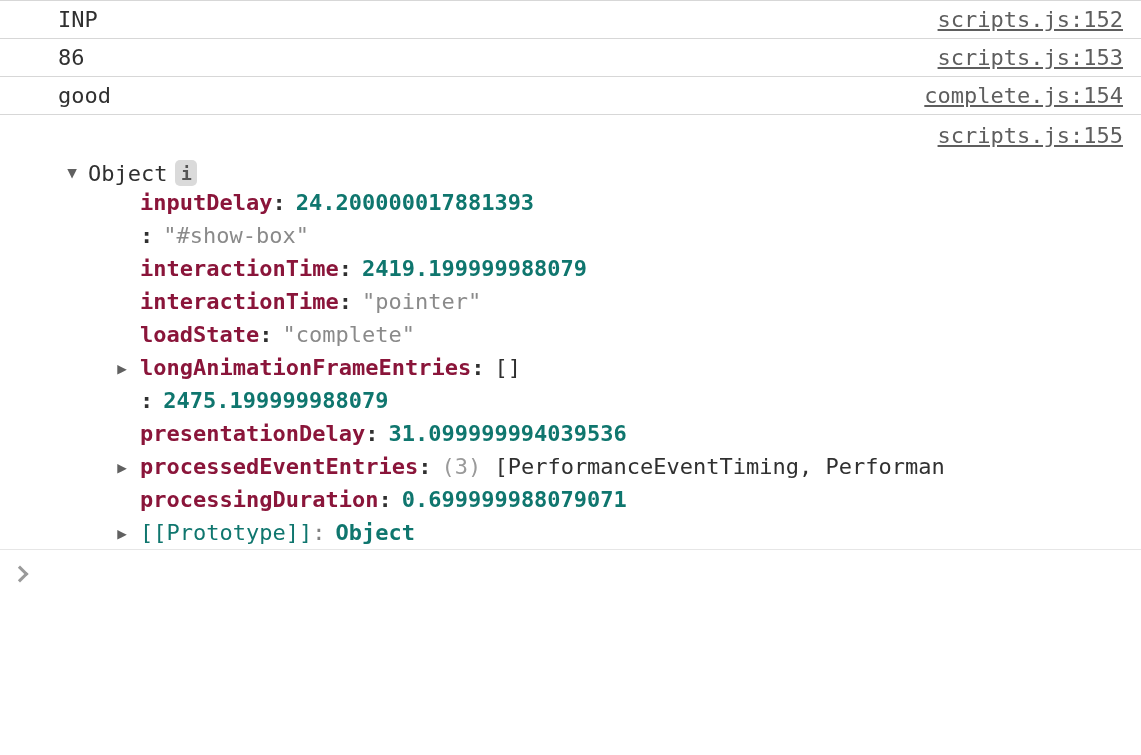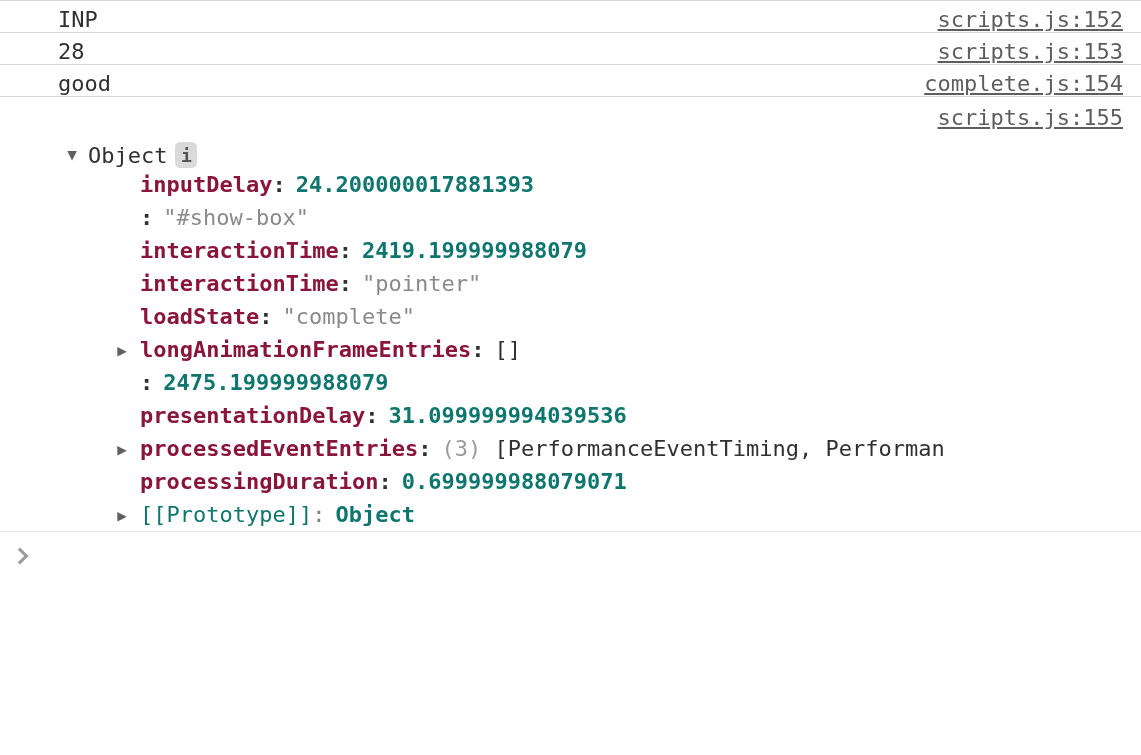--- a/index.html
+++ b/index.html
@@ -17,7 +17,7 @@
     display: flex;
     align-items: center;
     justify-content: space-between;
-    padding: 6px 18px 0 58px;
+    padding: 6px 18px 6px 58px;
     border-bottom: 1px solid #d7d7d7;
     gap: 45px;
   }

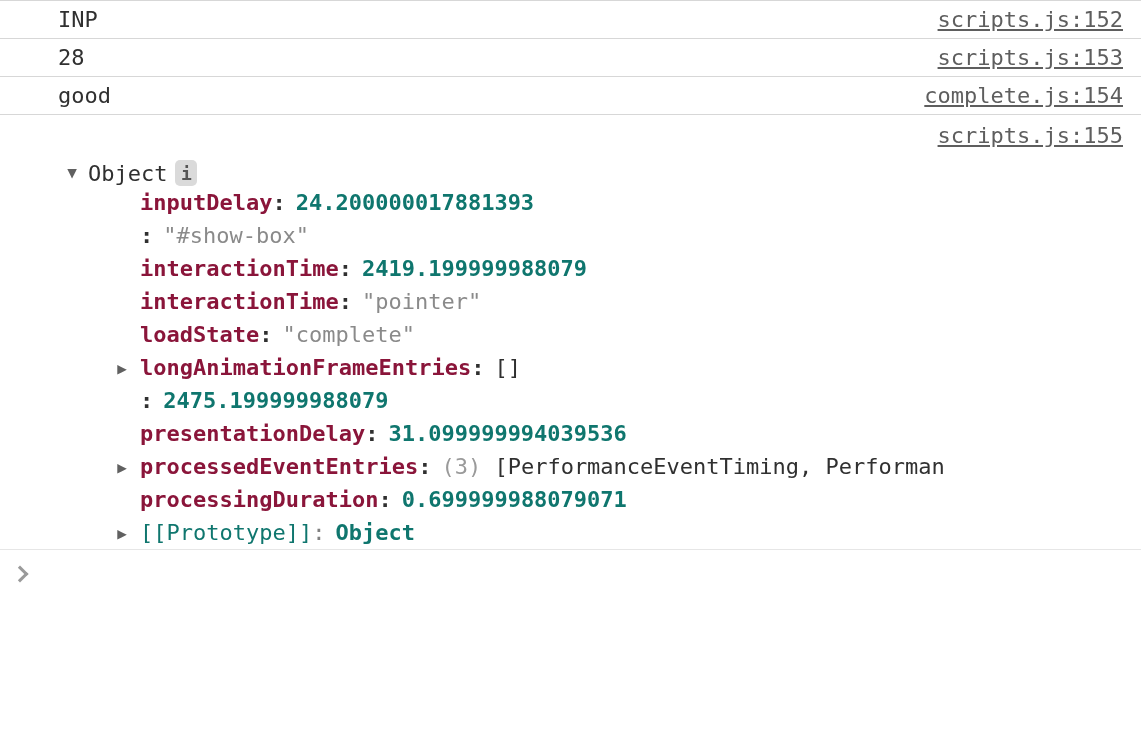--- a/index.html
+++ b/index.html
@@ -111,7 +111,7 @@
     <span class="source">scripts.js:152</span>
   </div>
   <div class="row">
-    <span class="msg">28</span>
+    <span class="msg">86</span>
     <span class="source">scripts.js:153</span>
   </div>
   <div class="row">

